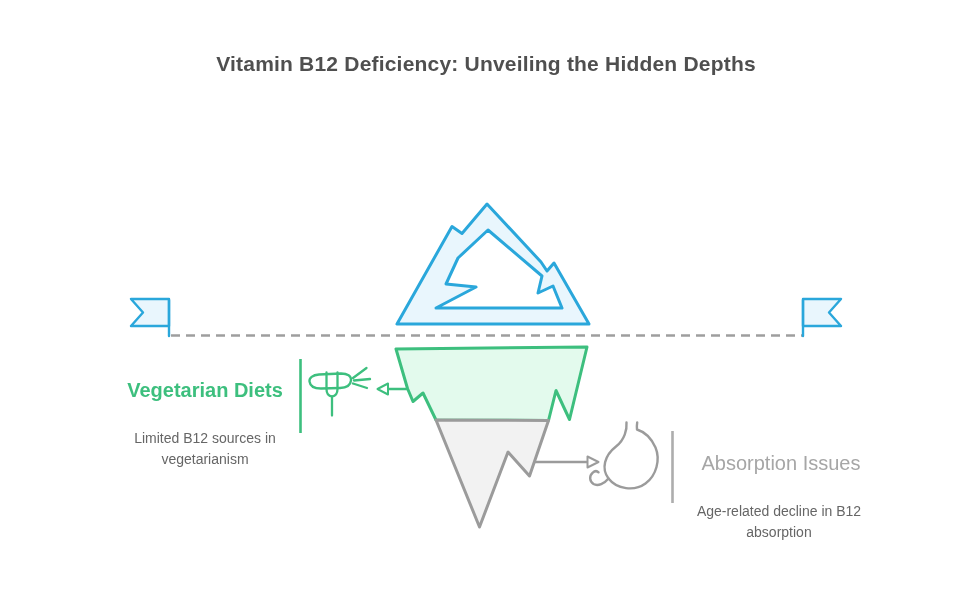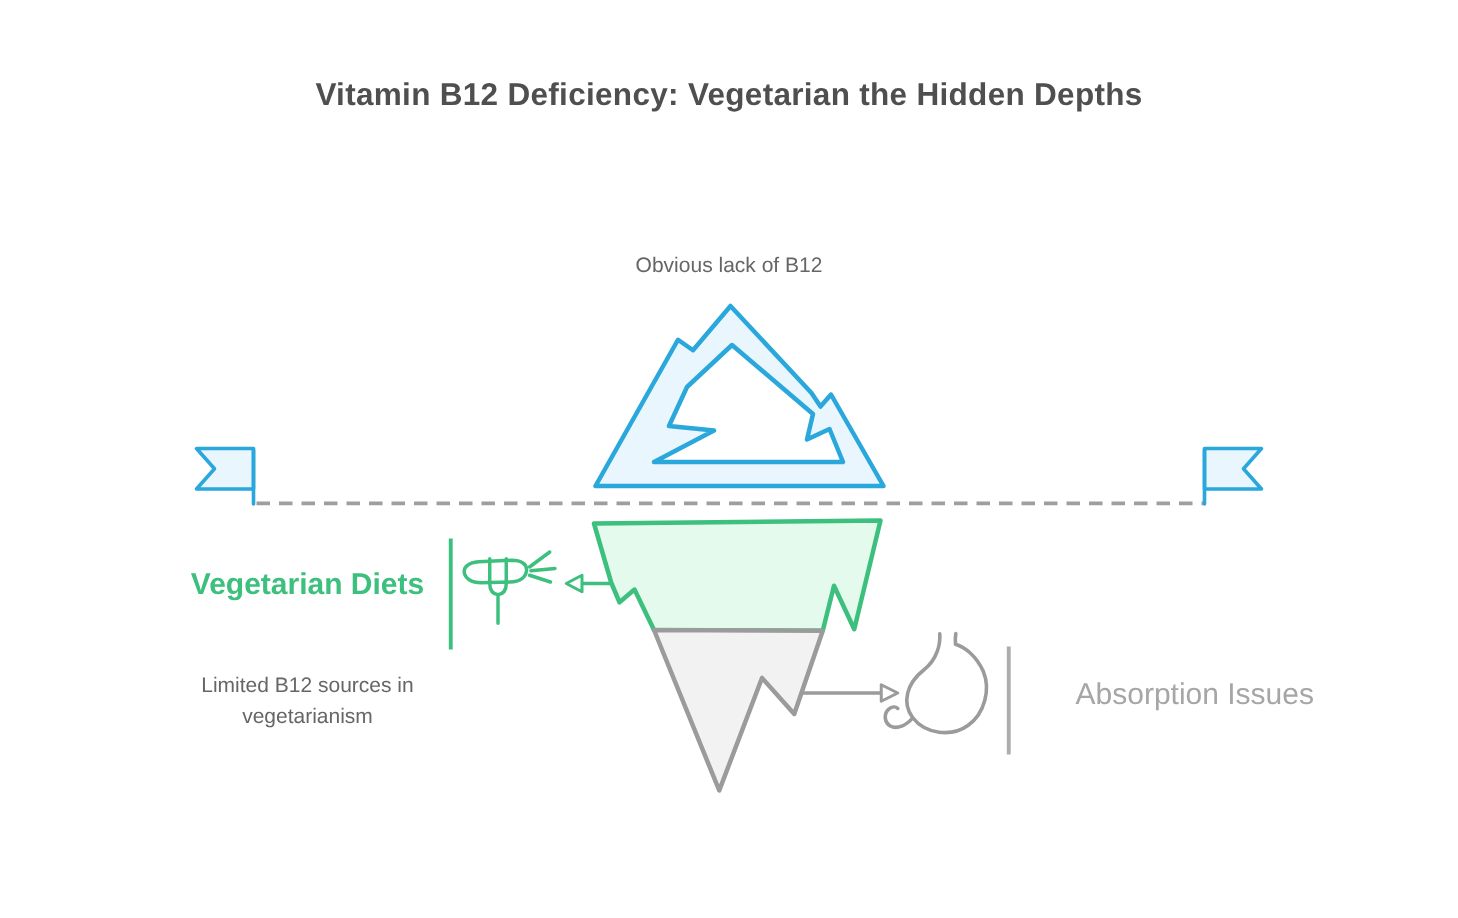--- a/index.html
+++ b/index.html
@@ -101,7 +101,7 @@
     <line class="sep-gray" x1="672.5" y1="431" x2="672.5" y2="503"></line>
   </svg>
 
-  <div class="txt page-title">Vitamin B12 Deficiency: Vegetarian the Hidden Depths</div>
+  <div class="txt page-title">Vitamin B12 Deficiency: Unveiling the Hidden Depths</div>
   <div class="txt iceberg-subheading">Obvious lack of B12</div>
 
   <div class="txt callout-left">

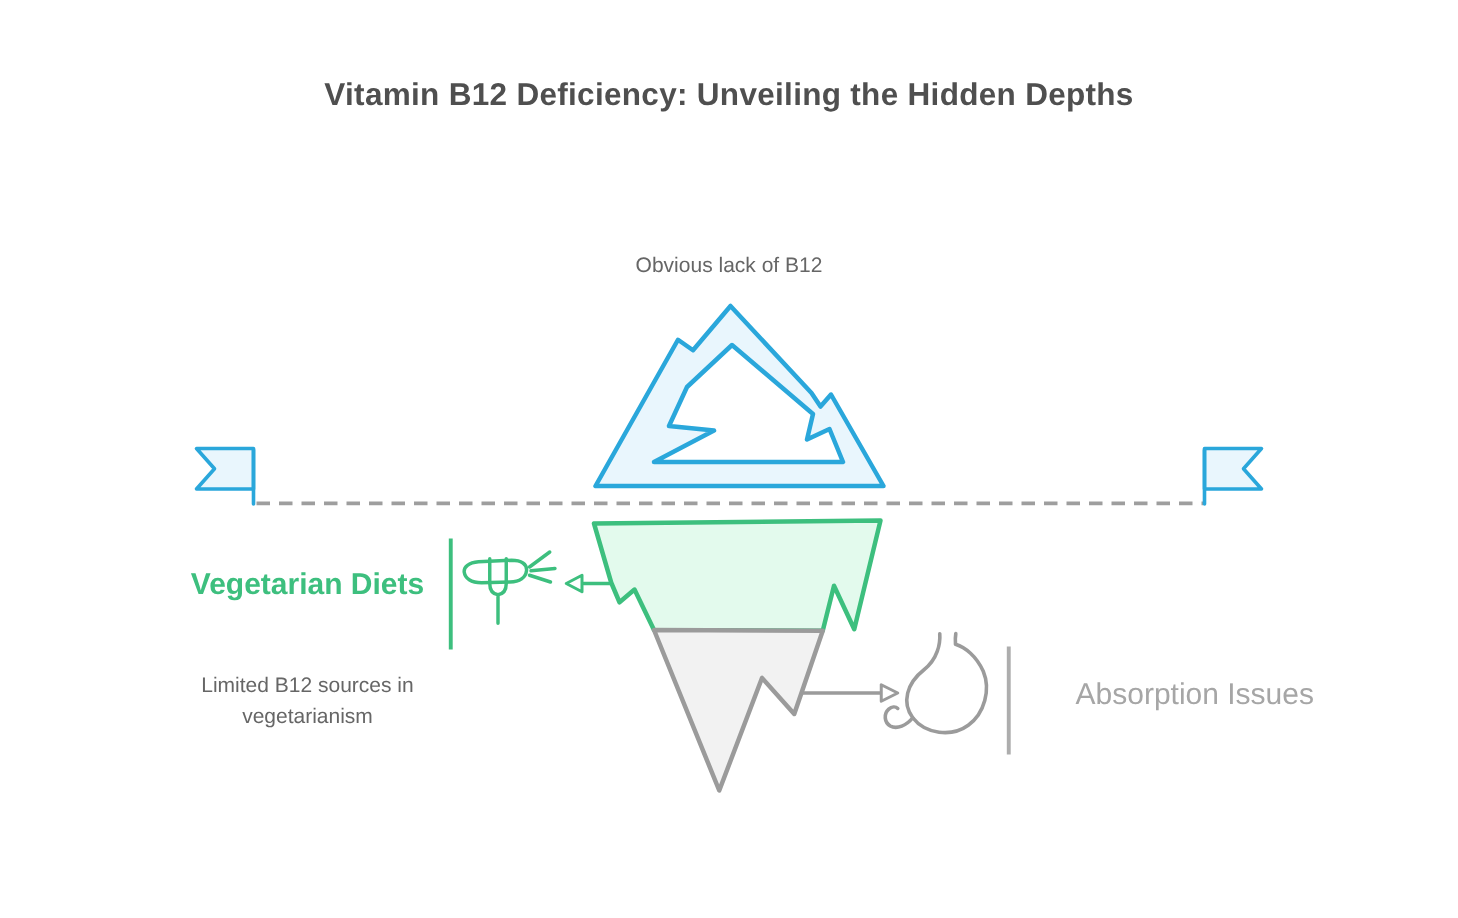--- a/index.html
+++ b/index.html
@@ -102,7 +102,6 @@
   </svg>
 
   <div class="txt page-title">Vitamin B12 Deficiency: Unveiling the Hidden Depths</div>
-  <div class="txt iceberg-subheading">Obvious lack of B12</div>
 
   <div class="txt callout-left">
     <div class="callout-title">Vegetarian Diets</div>

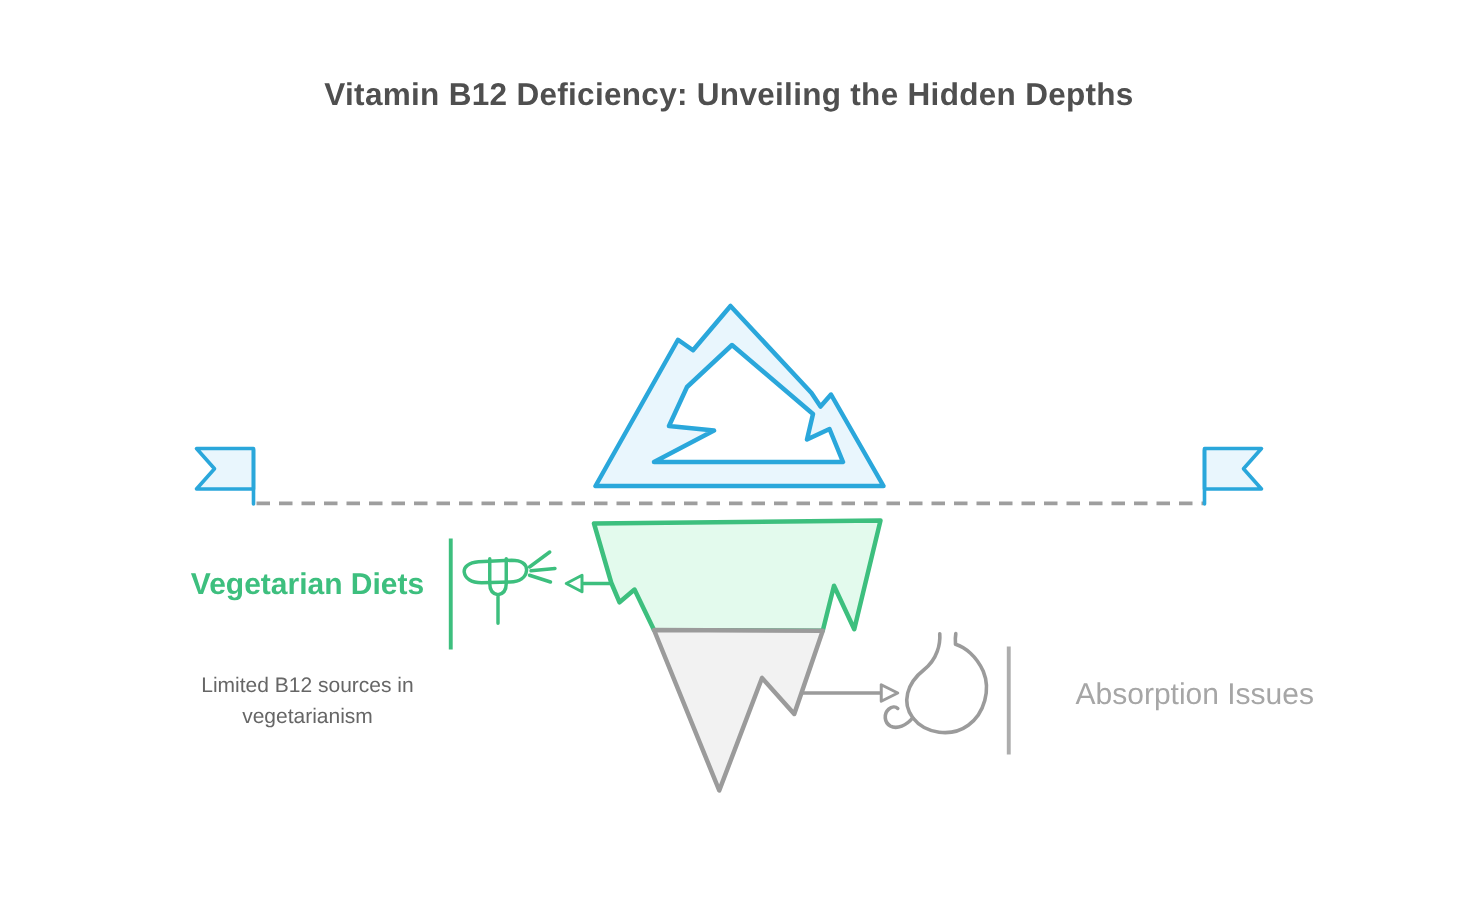--- a/index.html
+++ b/index.html
@@ -34,7 +34,7 @@
   .callout-title{font-size:20px; line-height:24px;}
   .callout-left .callout-title{color:var(--green); font-weight:700;}
   .callout-right .callout-title{color:var(--muted-title); font-weight:400;}
-  .callout-desc{margin-top:26px; font-size:14px; line-height:21px; color:var(--body-text);}
+  .callout-desc{margin-top:8px; font-size:14px; line-height:21px; color:var(--body-text);}
   .callout-right .callout-desc{width:186px;}
 
   

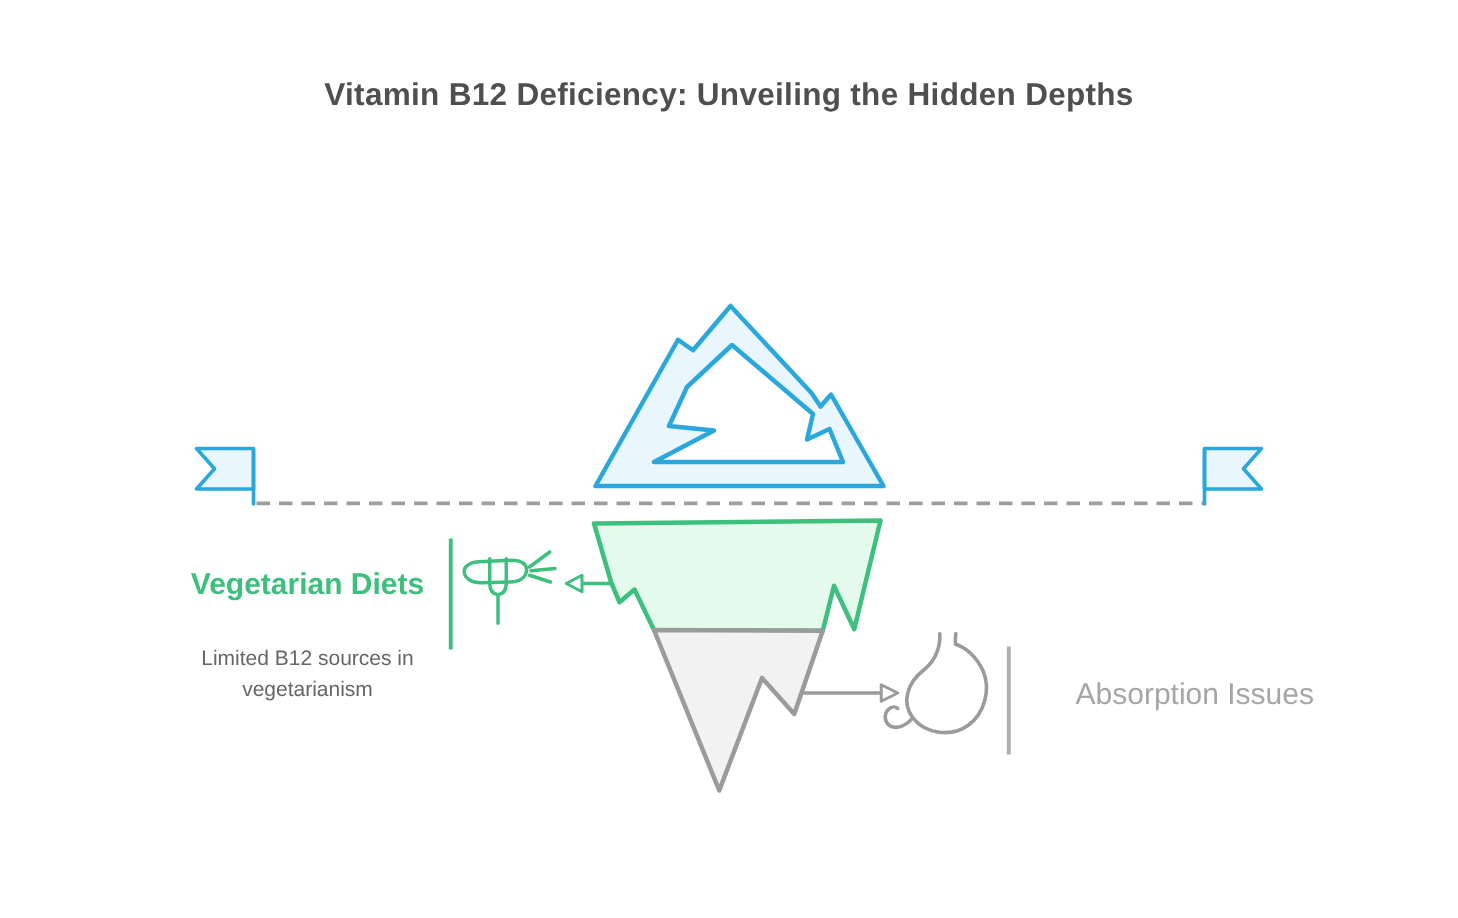--- a/index.html
+++ b/index.html
@@ -30,7 +30,7 @@
     font-size:14px; color:var(--body-text);
   }
   .callout-left{right:685px; top:360px; width:164px; text-align:center;}
-  .callout-right{left:686px; top:433px; width:190px; text-align:right;}
+  .callout-right{left:686px; top:433px; width:190px; text-align:center;}
   .callout-title{font-size:20px; line-height:24px;}
   .callout-left .callout-title{color:var(--green); font-weight:700;}
   .callout-right .callout-title{color:var(--muted-title); font-weight:400;}

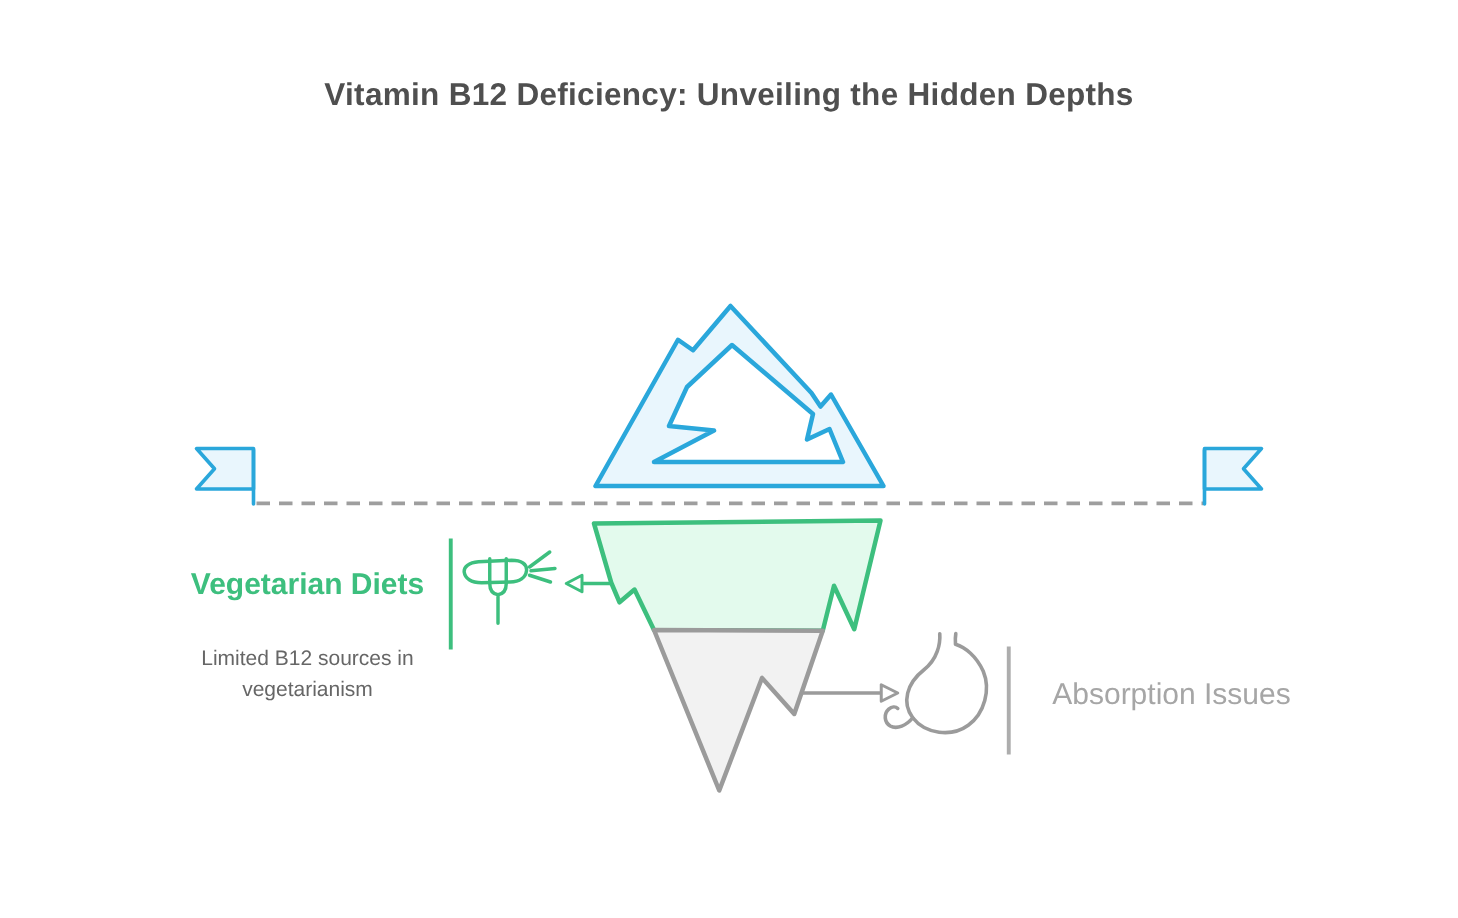--- a/index.html
+++ b/index.html
@@ -110,6 +110,7 @@
 
   <div class="txt callout-right">
     <div class="callout-title">Absorption Issues</div>
+    <div class="callout-desc">Age-related decline in B12 absorption</div>
   </div>
 
 </div>

